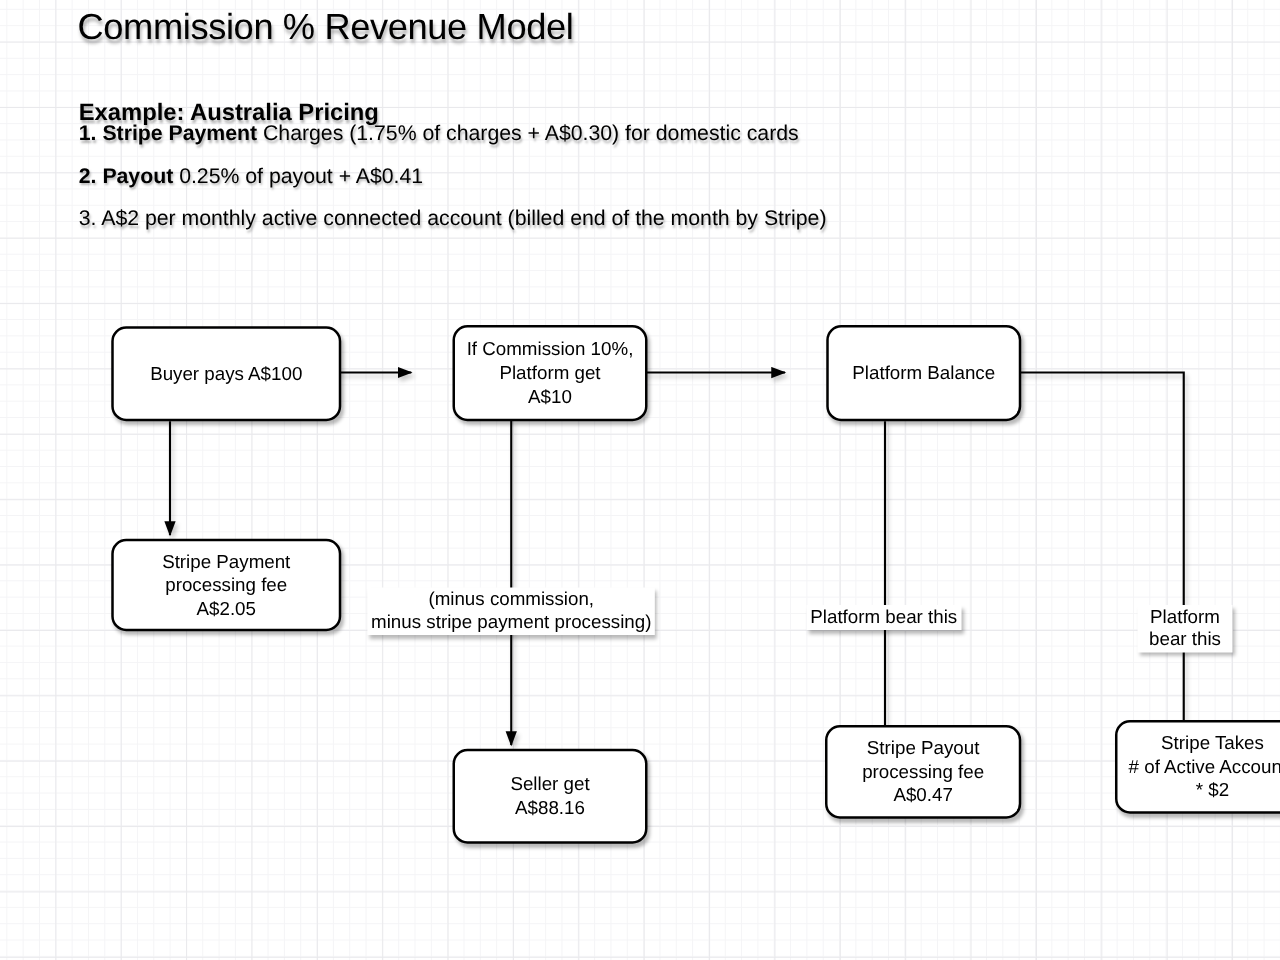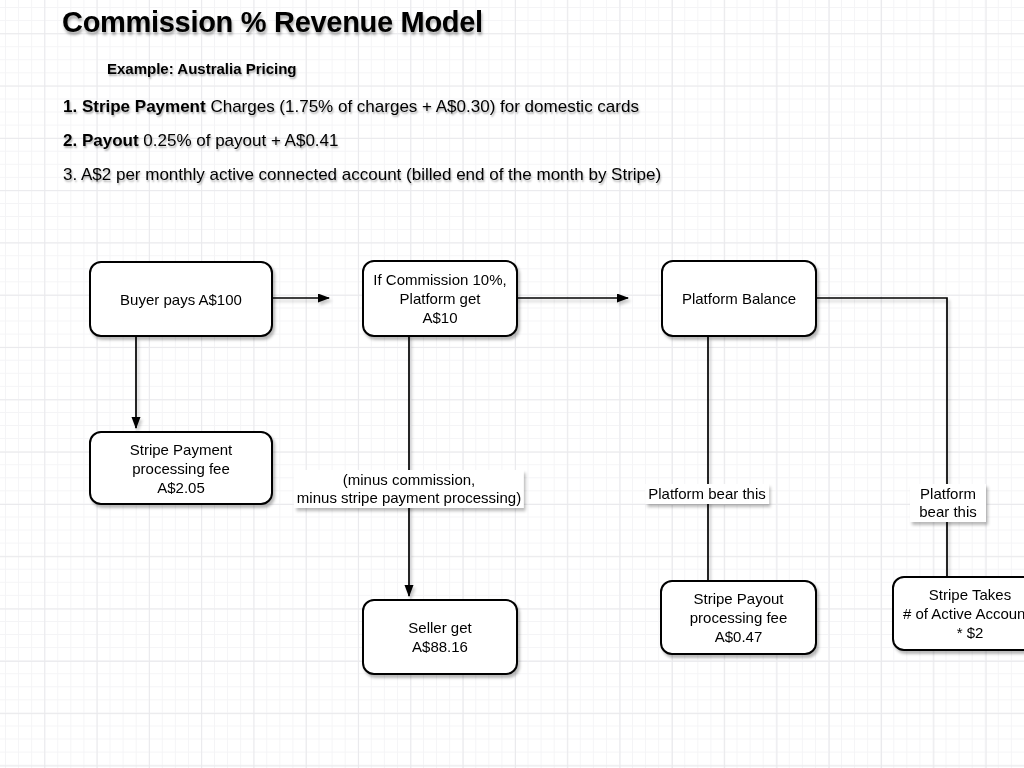--- a/index.html
+++ b/index.html
@@ -23,7 +23,7 @@
   }
   .page-title {
     position: absolute; left: 62px; top: 6px;
-    font-size: 29px; font-weight: bold; letter-spacing: -0.3px;
+    font-size: 29px; font-weight: normal; letter-spacing: -0.3px;
     text-shadow: 1px 3px 3px rgba(0,0,0,0.35);
     white-space: nowrap;
   }

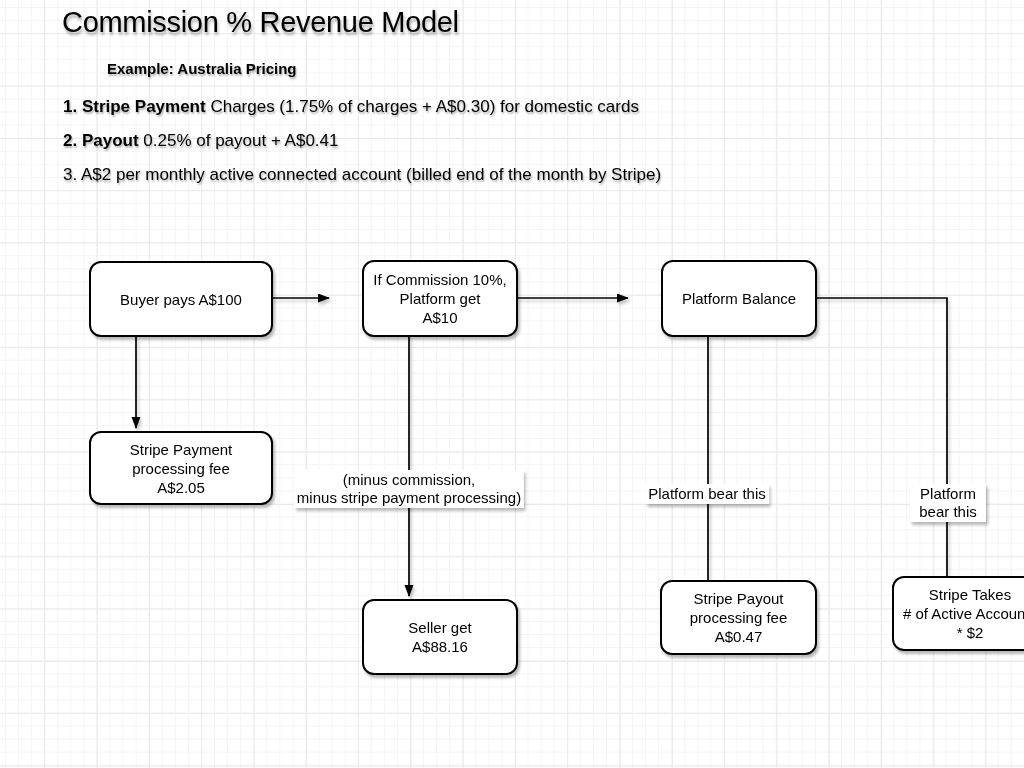--- a/index.html
+++ b/index.html
@@ -28,11 +28,10 @@
     white-space: nowrap;
   }
   .subtitle {
-    position: absolute; left: 63px; top: 60px;
-    font-size: 15px; font-weight: bold;
+    position: absolute; left: 63px; top: 80px;
+    font-size: 19px; font-weight: bold;
     text-shadow: 1px 2px 2px rgba(0,0,0,0.3);
     white-space: nowrap;
-    margin-left: 44px;
   }
   .note {
     position: absolute; left: 63px;

